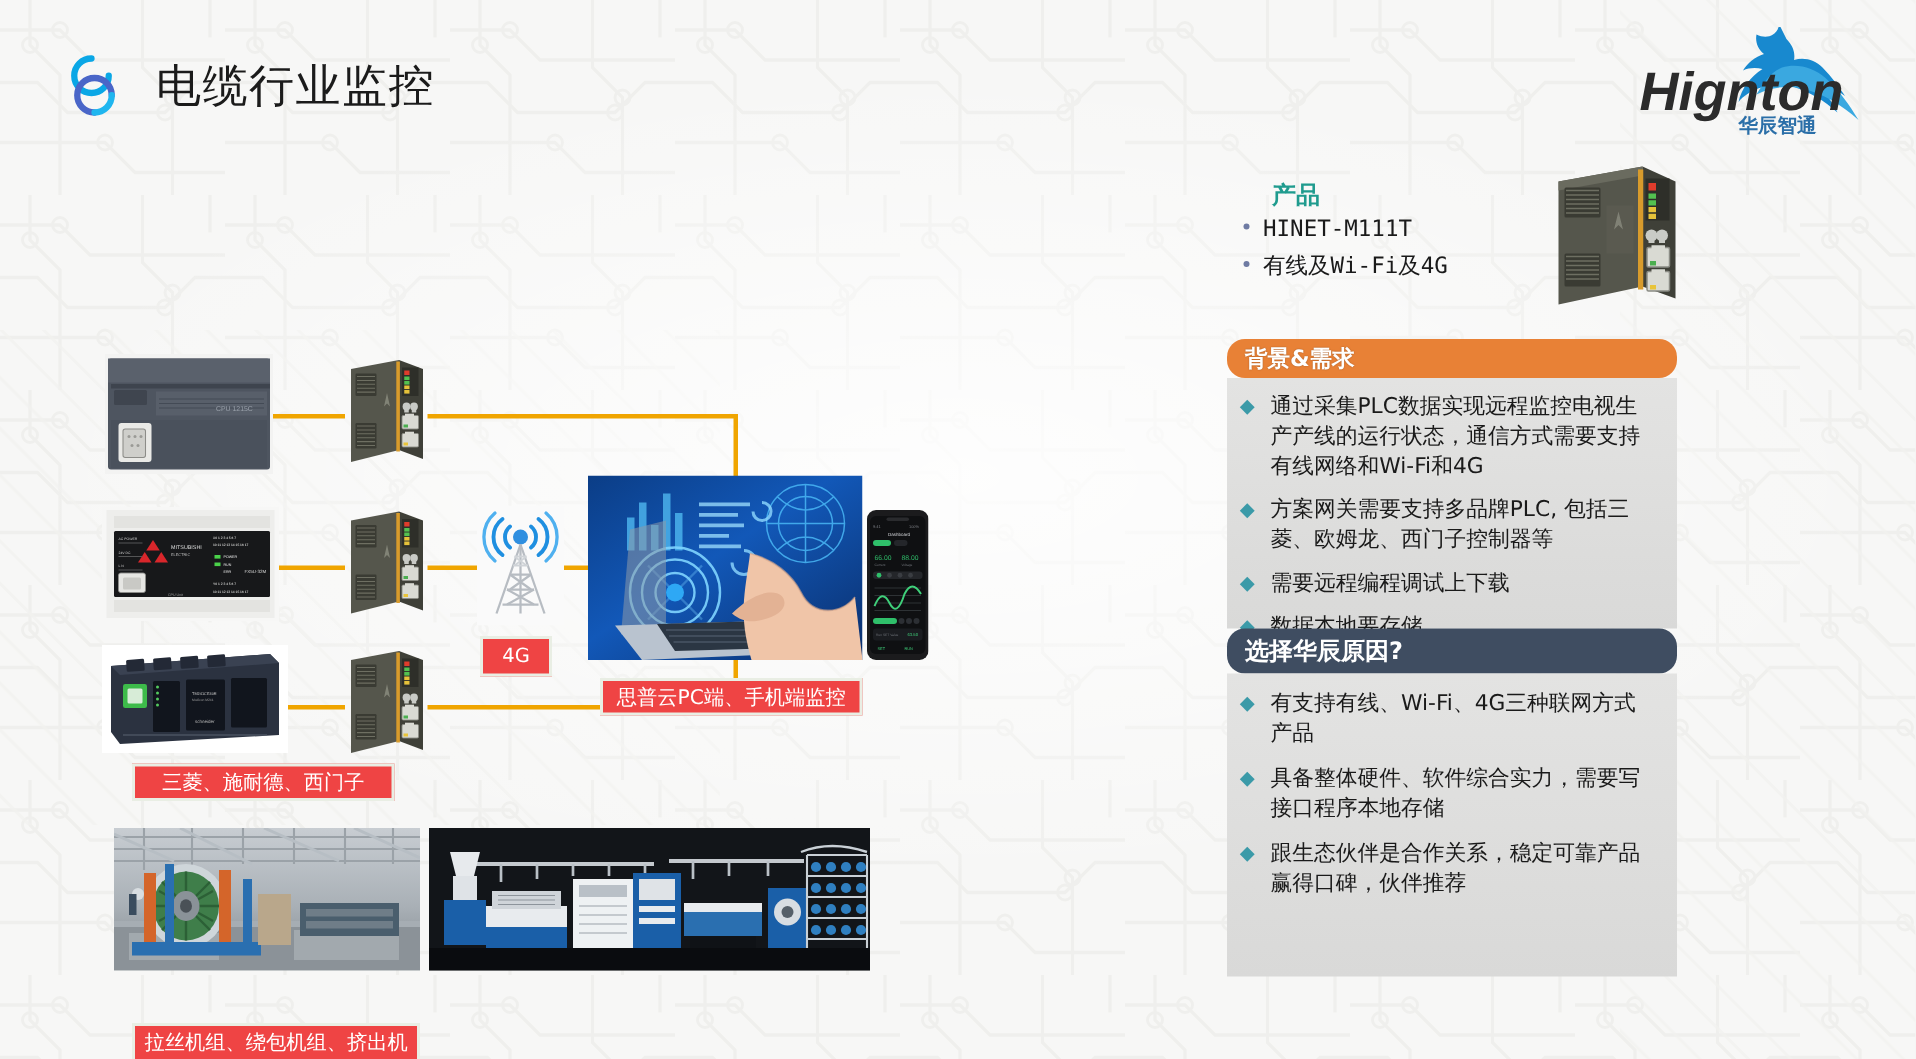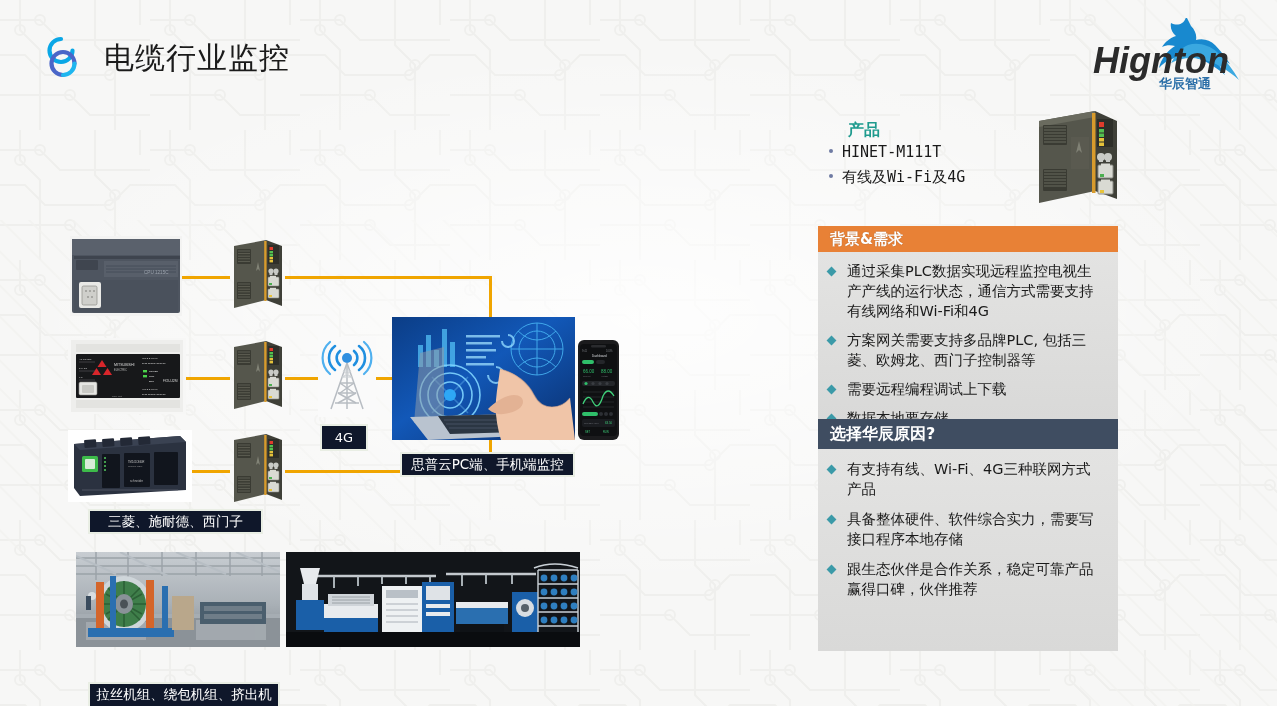--- a/index.html
+++ b/index.html
@@ -78,7 +78,7 @@
   .panel-head {
     color: #ffffff; font-weight: bold;
     font-family: "DejaVu Sans", sans-serif;
-    display: flex; align-items: center;
+    display: flex; align-items: center; border-radius: 12px;
   }
   .panel-body {
     background: linear-gradient(180deg, #e3e3e2 0%, #d9d9d8 100%);

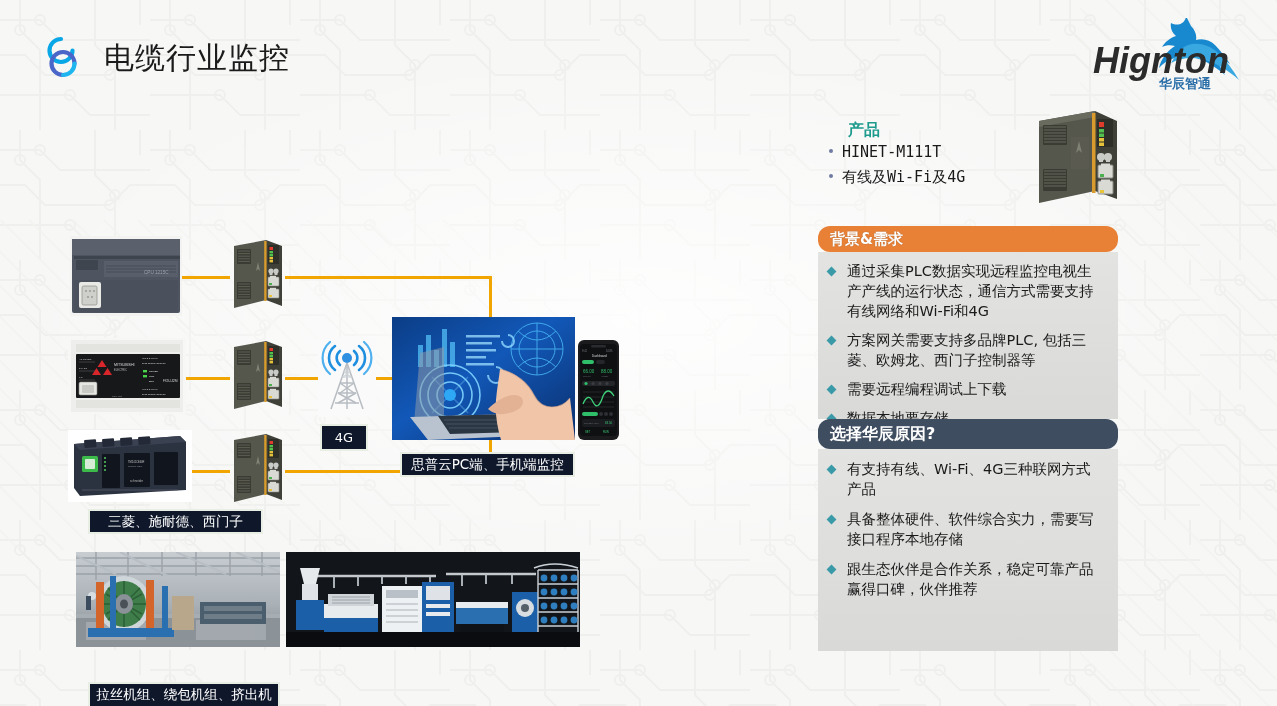--- a/index.html
+++ b/index.html
@@ -118,7 +118,7 @@
   
   .tag {
     position: absolute; z-index: 6;
-    background: #0f172a;
+    background: #ef4444;
     color: #ffffff;
     font-family: "DejaVu Sans", "Liberation Sans", sans-serif;
     display: flex; align-items: center; justify-content: center;

